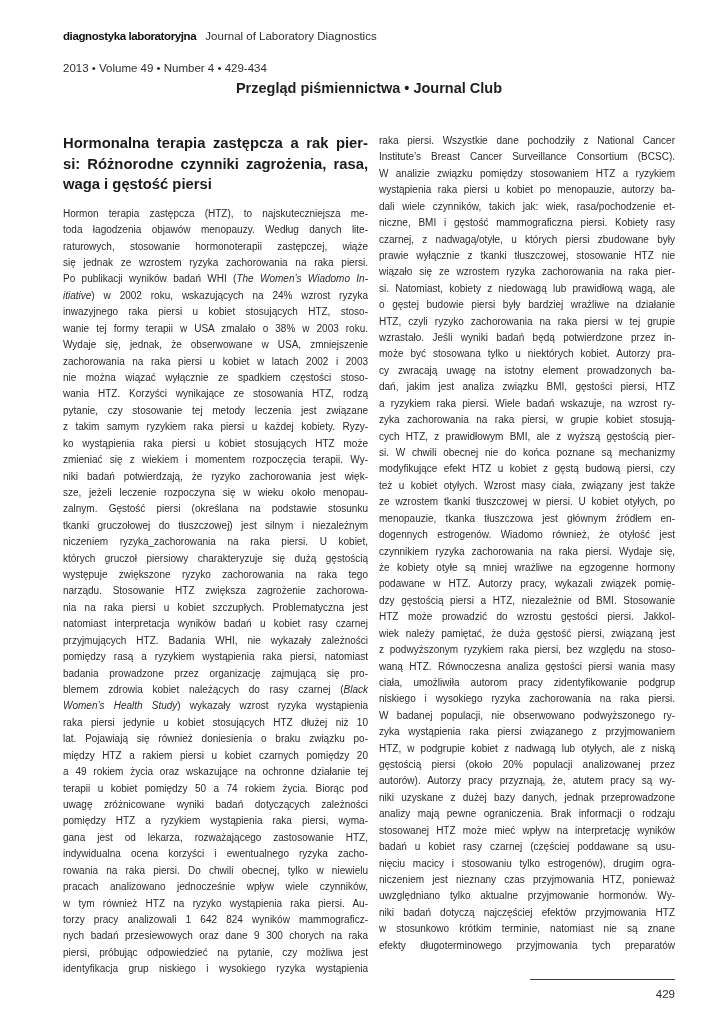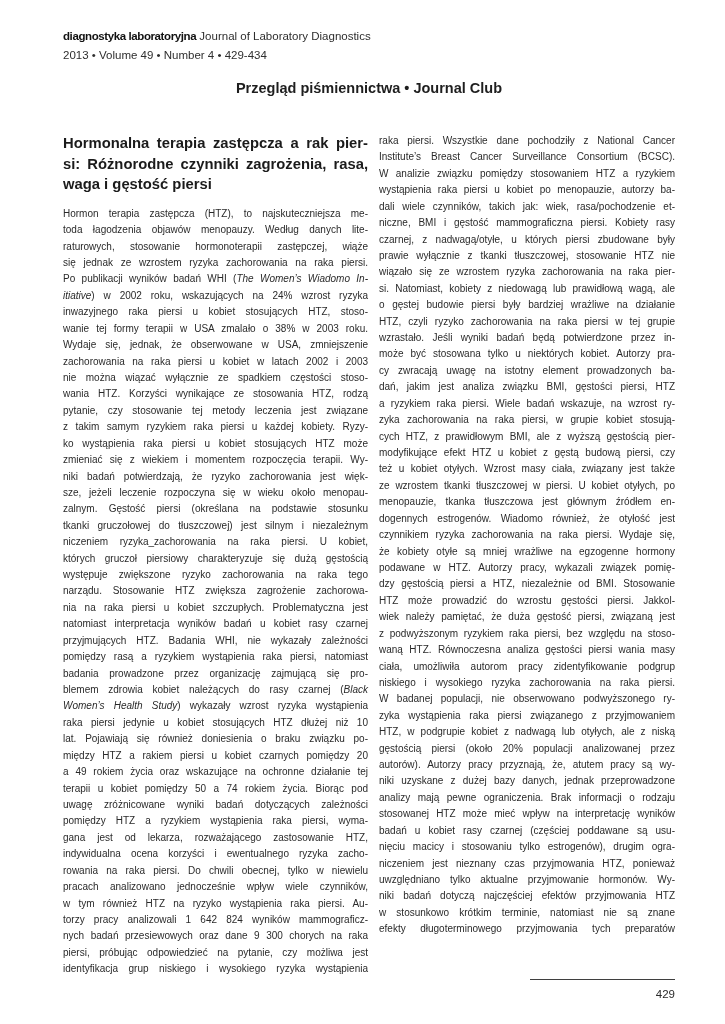--- a/index.html
+++ b/index.html
@@ -17,7 +17,7 @@
   .masthead { position: absolute; left: 63px; top: 30px; width: 612px; }
   .journal-line { font-size: 11.5px; color: #1c1c1c; white-space: nowrap; }
   .jbold { font-weight: 700; letter-spacing: -0.4px; color: #111; }
-  .jrest { font-weight: 400; color: #2e2e2e; }
+  .jrest { font-weight: 400; color: #2e2e2e; margin-left: 6px; }
   .issue-line { margin-top: 7px; font-size: 11.5px; color: #2e2e2e; white-space: nowrap; }
   .section-heading {
     position: absolute; left: 63px; top: 80px; width: 612px;

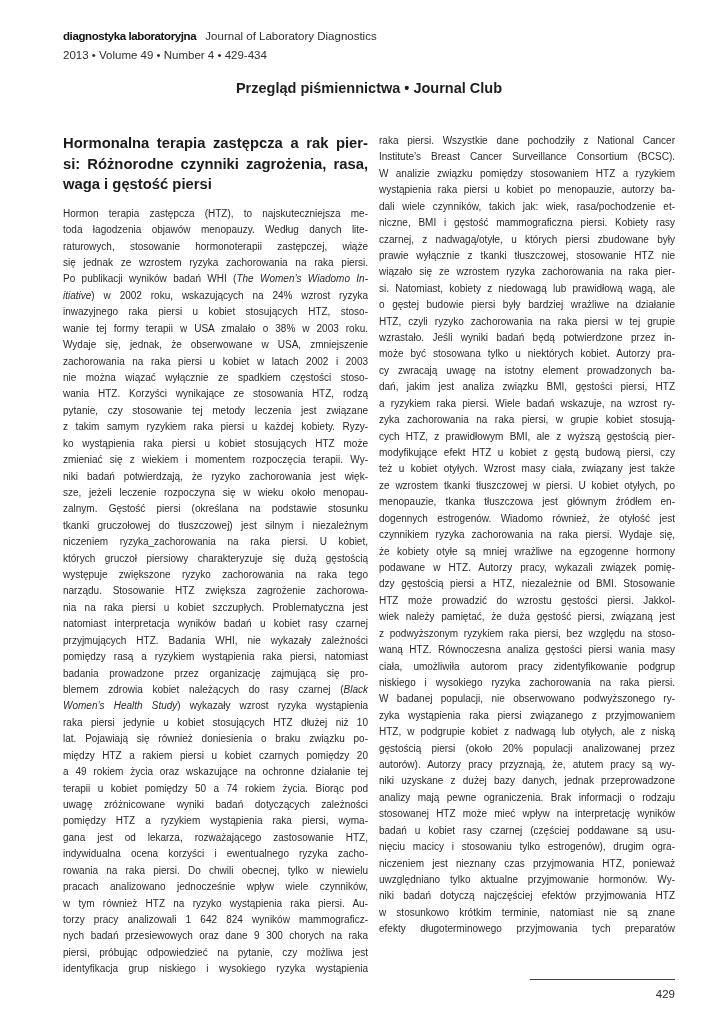--- a/index.html
+++ b/index.html
@@ -18,7 +18,7 @@
   .journal-line { font-size: 11.5px; color: #1c1c1c; white-space: nowrap; }
   .jbold { font-weight: 700; letter-spacing: -0.4px; color: #111; }
   .jrest { font-weight: 400; color: #2e2e2e; margin-left: 6px; }
-  .issue-line { margin-top: 7px; font-size: 11.5px; color: #2e2e2e; white-space: nowrap; }
+  .issue-line { margin-top: 20px; font-size: 11.5px; color: #2e2e2e; white-space: nowrap; }
   .section-heading {
     position: absolute; left: 63px; top: 80px; width: 612px;
     text-align: center; font-weight: 700; font-size: 14.5px; color: #1e1e1e;

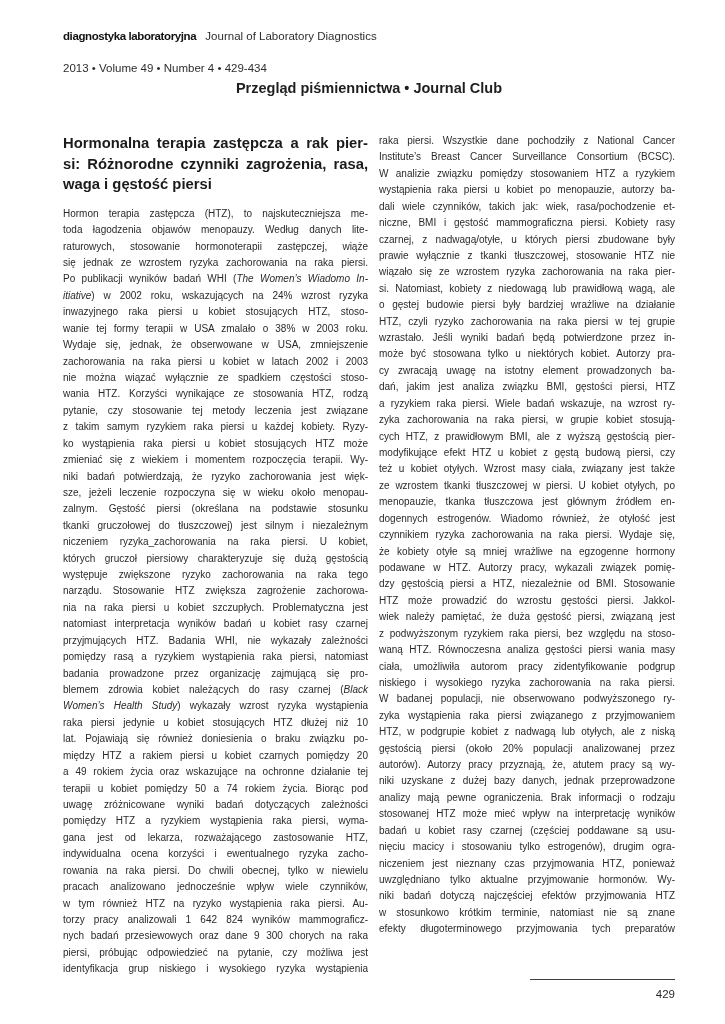--- a/index.html
+++ b/index.html
@@ -135,6 +135,7 @@
         <div class="tline">a ryzykiem raka piersi. Wiele badań wskazuje, na wzrost ry-</div>
         <div class="tline">zyka zachorowania na raka piersi, w grupie kobiet stosują-</div>
         <div class="tline">cych HTZ, z prawidłowym BMI, ale z wyższą gęstością pier-</div>
+        <div class="tline">si. W chwili obecnej nie do końca poznane są mechanizmy</div>
         <div class="tline">modyfikujące efekt HTZ u kobiet z gęstą budową piersi, czy</div>
         <div class="tline">też u kobiet otyłych. Wzrost masy ciała, związany jest także</div>
         <div class="tline">ze wzrostem tkanki tłuszczowej w piersi. U kobiet otyłych, po</div>

